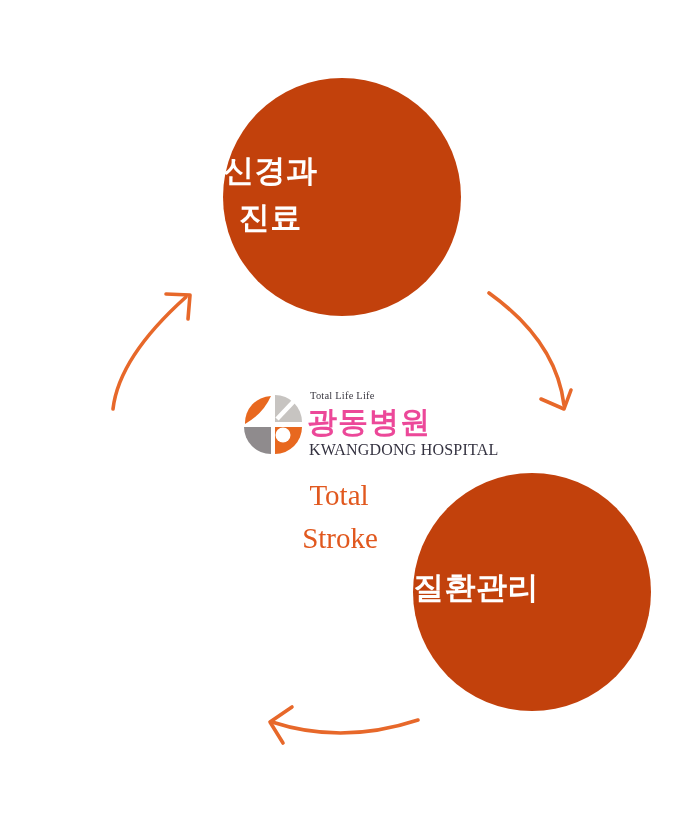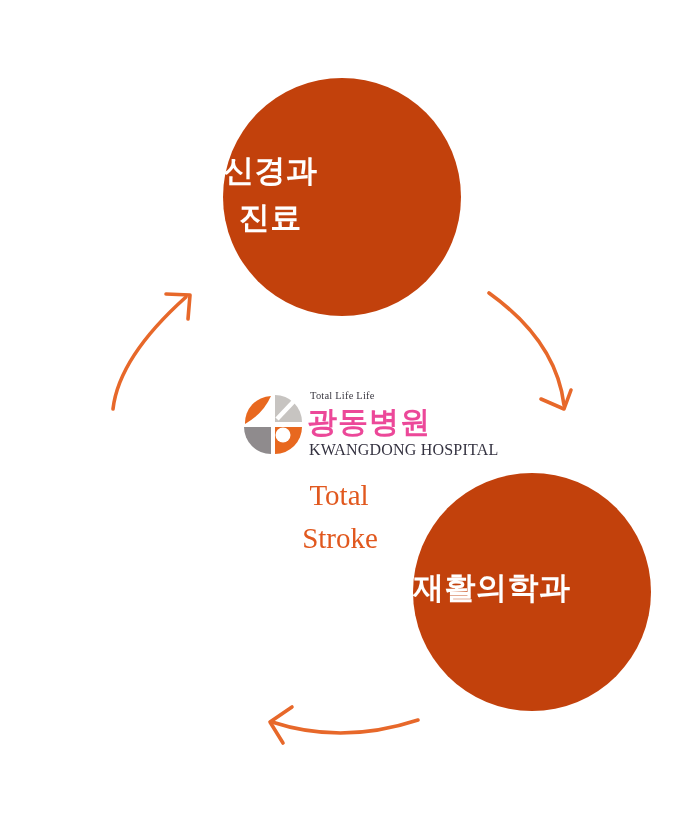--- a/index.html
+++ b/index.html
@@ -98,7 +98,7 @@
 
   <div class="cycle-circle circle-right">
     <div class="lines">
-      <div class="line">재활의학과</div>
+      <div class="line">질환관리</div>
     </div>
   </div>
 

